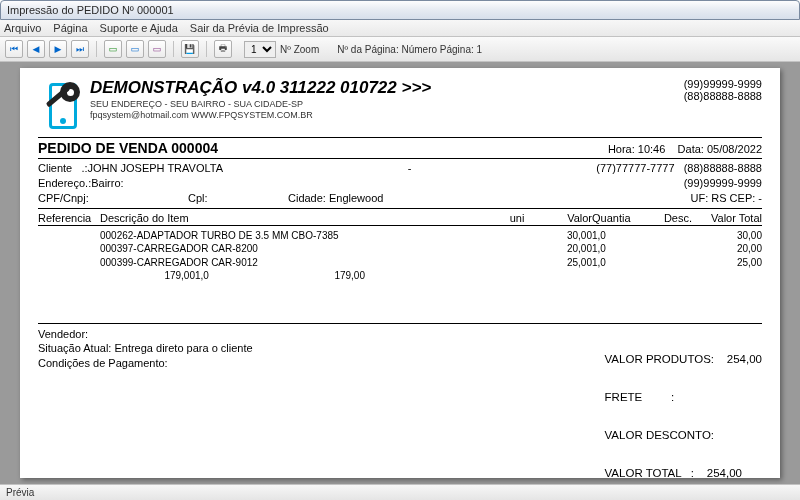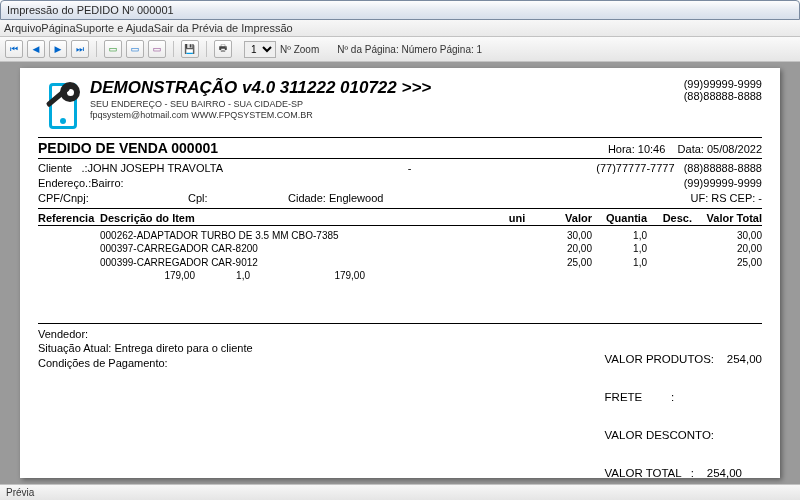--- a/index.html
+++ b/index.html
@@ -6,7 +6,7 @@
 body{background:#b8b8b8;width:800px;height:500px;overflow:hidden;font-size:10px}
 .window{background:#fff;width:100%;height:100%;display:flex;flex-direction:column}
 .titlebar{background:linear-gradient(#fdfdfe,#e8ecf3 45%,#d7dfeb);border:1px solid #7a8aa0;border-radius:4px 4px 0 0;padding:3px 6px;font-size:11px;color:#2a2a2a}
-.menubar{background:linear-gradient(#f7f7f7,#e9e9e9);border-bottom:1px solid #c2c2c2;padding:2px 4px;display:flex;font-size:11px;color:#333}
+.menubar{background:linear-gradient(#f7f7f7,#e9e9e9);border-bottom:1px solid #c2c2c2;padding:2px 4px;display:flex;gap:12px;font-size:11px;color:#333}
 .menubar span{cursor:default}
 .toolbar{background:linear-gradient(#fafafa,#e6e6e6);border-bottom:1px solid #c2c2c2;padding:3px 5px;display:flex;align-items:center;gap:4px}
 .tbtn{width:18px;height:18px;border:1px solid #b0b0b0;border-radius:2px;background:linear-gradient(#fff,#ececec);display:flex;align-items:center;justify-content:center;font-size:9px;color:#444}

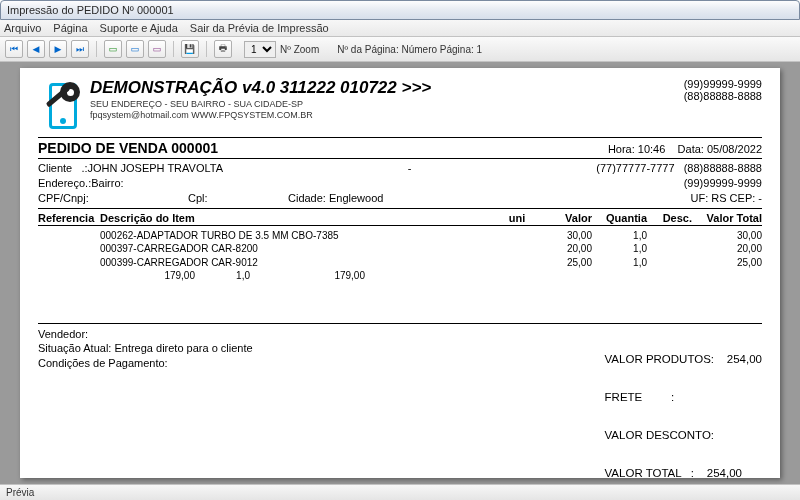--- a/index.html
+++ b/index.html
@@ -104,7 +104,7 @@
     </div>
    </div>
    <div class="order-title">
-    <div class="ptitle">PEDIDO DE VENDA 000001</div>
+    <div class="ptitle">PEDIDO DE VENDA 000004</div>
     <div class="pright"><span>Hora: 10:46</span>&nbsp;&nbsp;&nbsp;&nbsp;<span>Data: 05/08/2022</span></div>
    </div>
    <div class="cust-block">

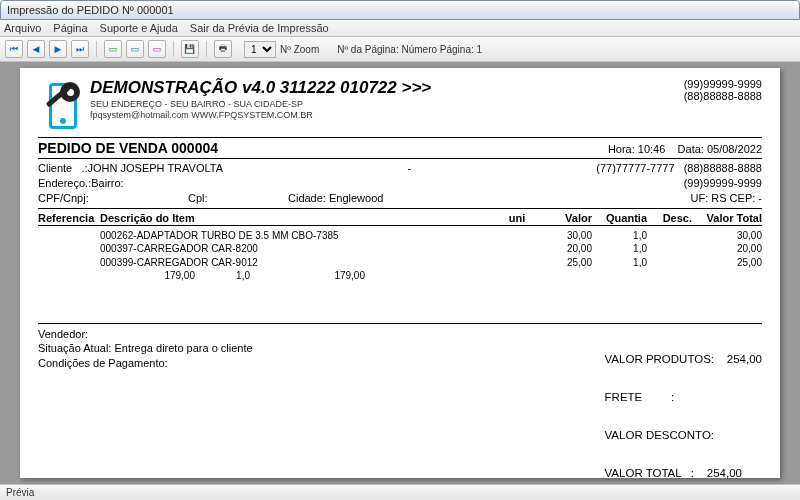--- a/index.html
+++ b/index.html
@@ -39,7 +39,7 @@
 .cust-row .lbl{white-space:pre}
 .cust-row .mid{flex:1}
 .cust-phones{text-align:right;white-space:pre}
-.thead{display:flex;font-size:11px;font-weight:bold;border-bottom:1.5px solid #000;padding:3px 0 1px}
+.thead{display:flex;font-size:11px;font-weight:normal;border-bottom:1.5px solid #000;padding:3px 0 1px}
 .col-ref{width:62px}
 .col-desc{flex:1}
 .col-uni{width:40px;text-align:center}

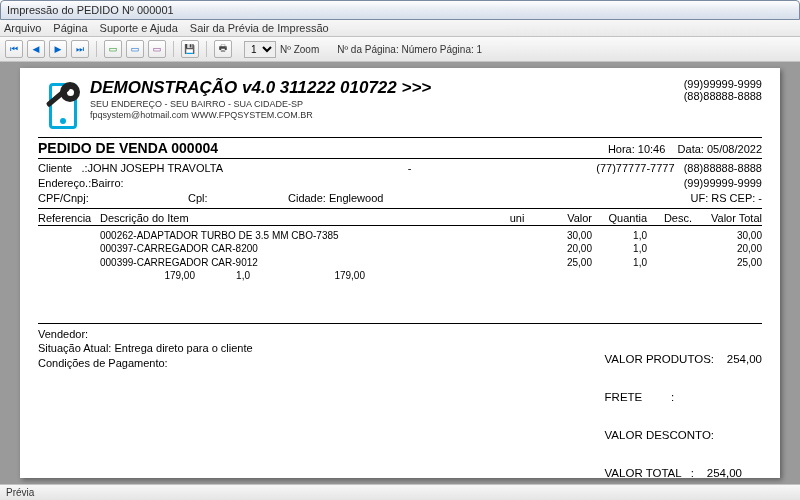--- a/index.html
+++ b/index.html
@@ -44,7 +44,7 @@
 .col-desc{flex:1}
 .col-uni{width:40px;text-align:center}
 .col-val{width:55px;text-align:right}
-.col-qty{width:55px;text-align:right}
+.col-qty{width:55px;text-align:left}
 .col-disc{width:45px;text-align:right}
 .col-tot{width:70px;text-align:right}
 .items{font-family:'Courier New',monospace;font-size:10px;padding:3px 0 40px}

